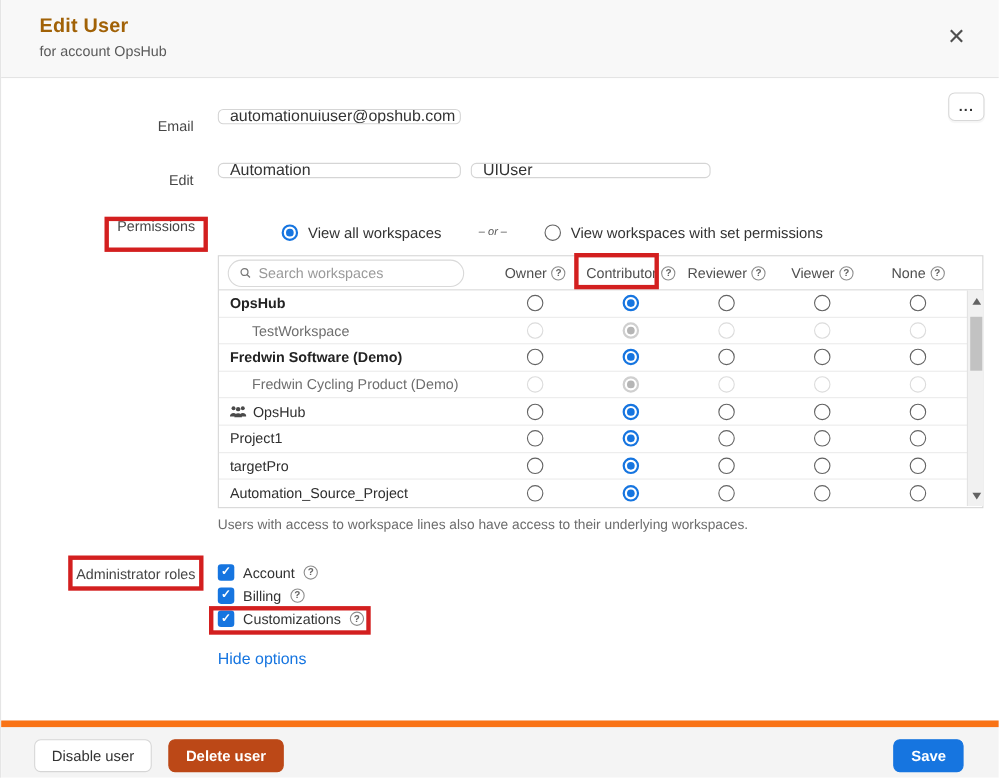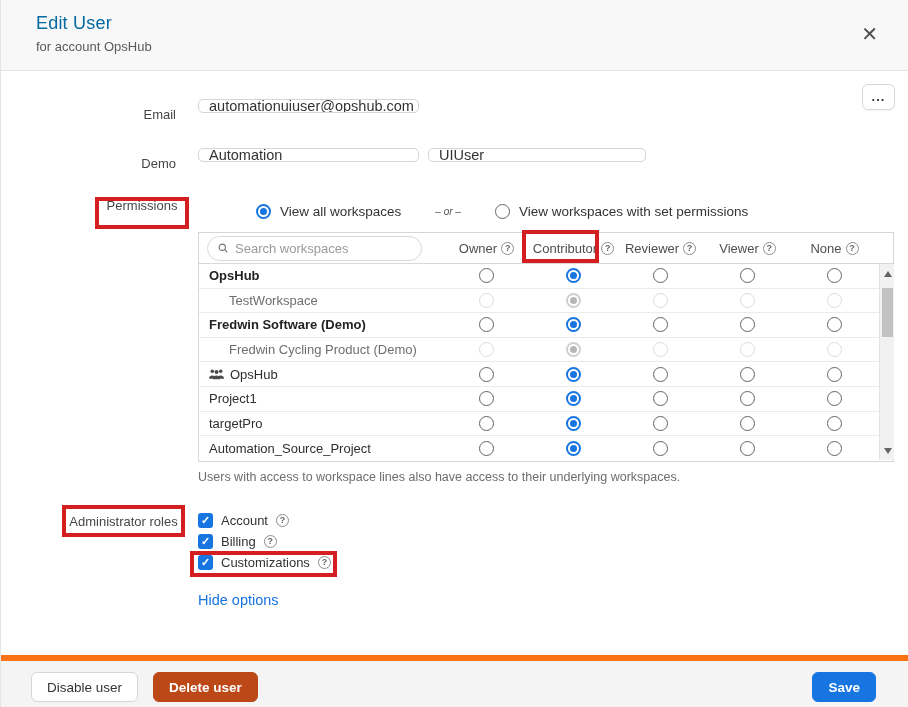--- a/index.html
+++ b/index.html
@@ -19,7 +19,7 @@
     position:absolute;left:0;top:0;width:100%;height:71px;
     background:#f8f8f8;border-bottom:1px solid #e4e4e4;padding:13px 0 0 35px;
   }
-  .title{font-size:18px;font-weight:400;color:#0369a1;letter-spacing:.2px;}
+  .title{font-size:18px;font-weight:700;color:#a16207;letter-spacing:.2px;}
   .subtitle{font-size:13px;color:#5a5a5a;margin-top:5px;}
   .close-btn{
     position:absolute;right:30px;top:22px;font-size:20px;color:#4f4f4f;

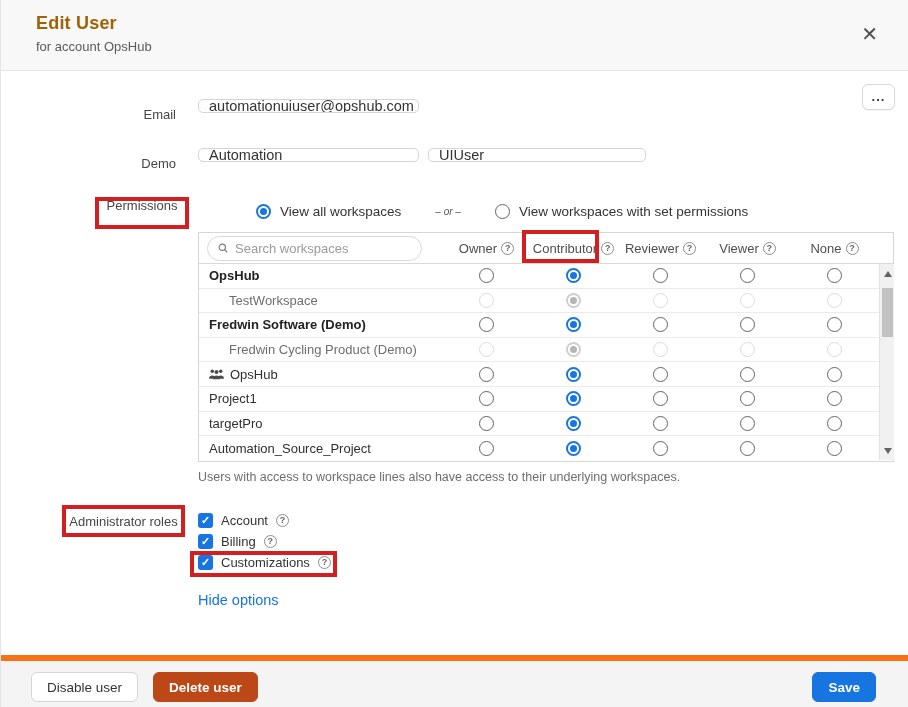--- a/index.html
+++ b/index.html
@@ -178,7 +178,7 @@
 <div class="field-label" id="email-label">Email</div>
 <input class="text" id="email-input" type="text" value="automationuiuser@opshub.com" style="">
 
-<div class="field-label" id="name-label">Demo</div>
+<div class="field-label" id="name-label">Edit</div>
 <input class="text" id="first-name-input" type="text" value="Automation" style="">
 <input class="text" id="last-name-input" type="text" value="UIUser" style="">
 

